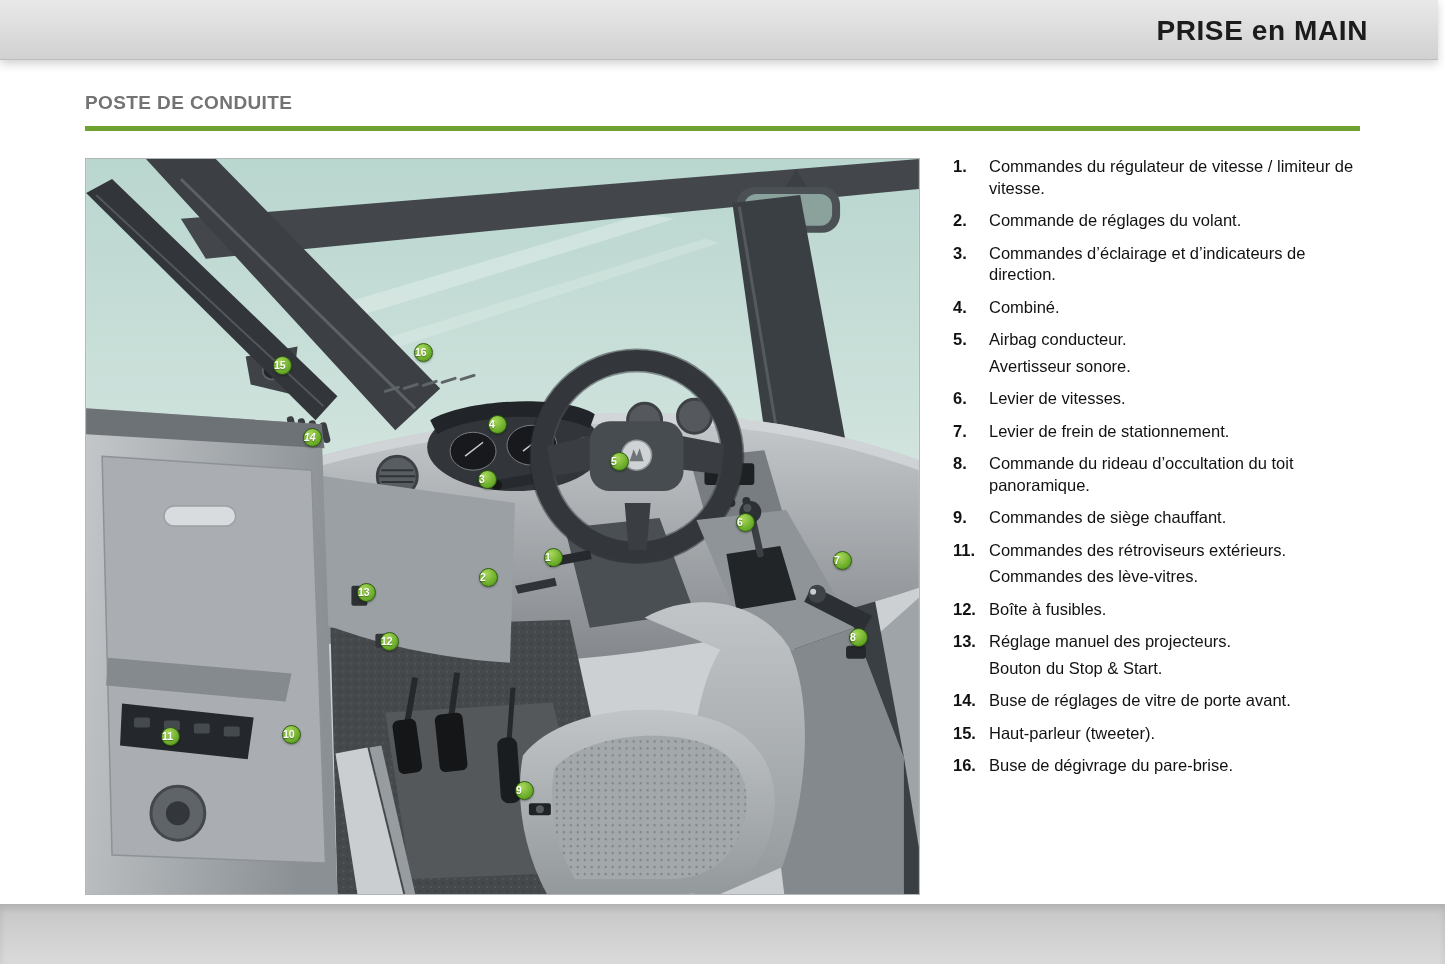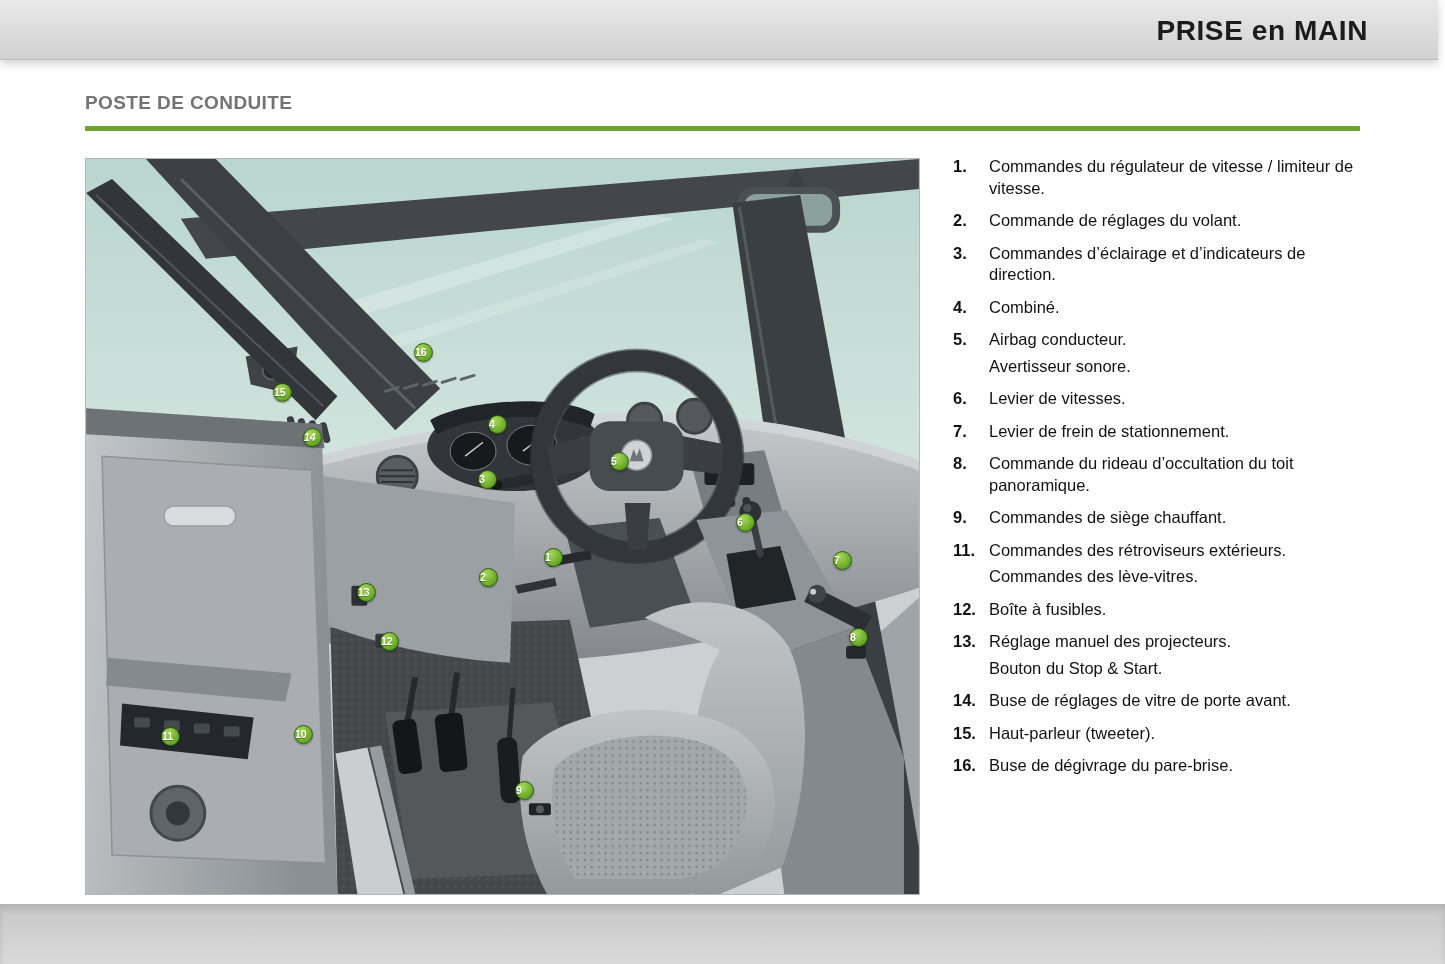--- a/index.html
+++ b/index.html
@@ -309,7 +309,7 @@
   <div class="marker" style="left:294px; top:473px;">12</div>
   <div class="marker" style="left:271px; top:424px;">13</div>
   <div class="marker" style="left:217px; top:269px;font-style:italic;">14</div>
-  <div class="marker" style="left:187px; top:224px;">15</div>
+  <div class="marker" style="left:187px; top:197px;">15</div>
   <div class="marker" style="left:328px; top:184px;">16</div>
 </div>
 

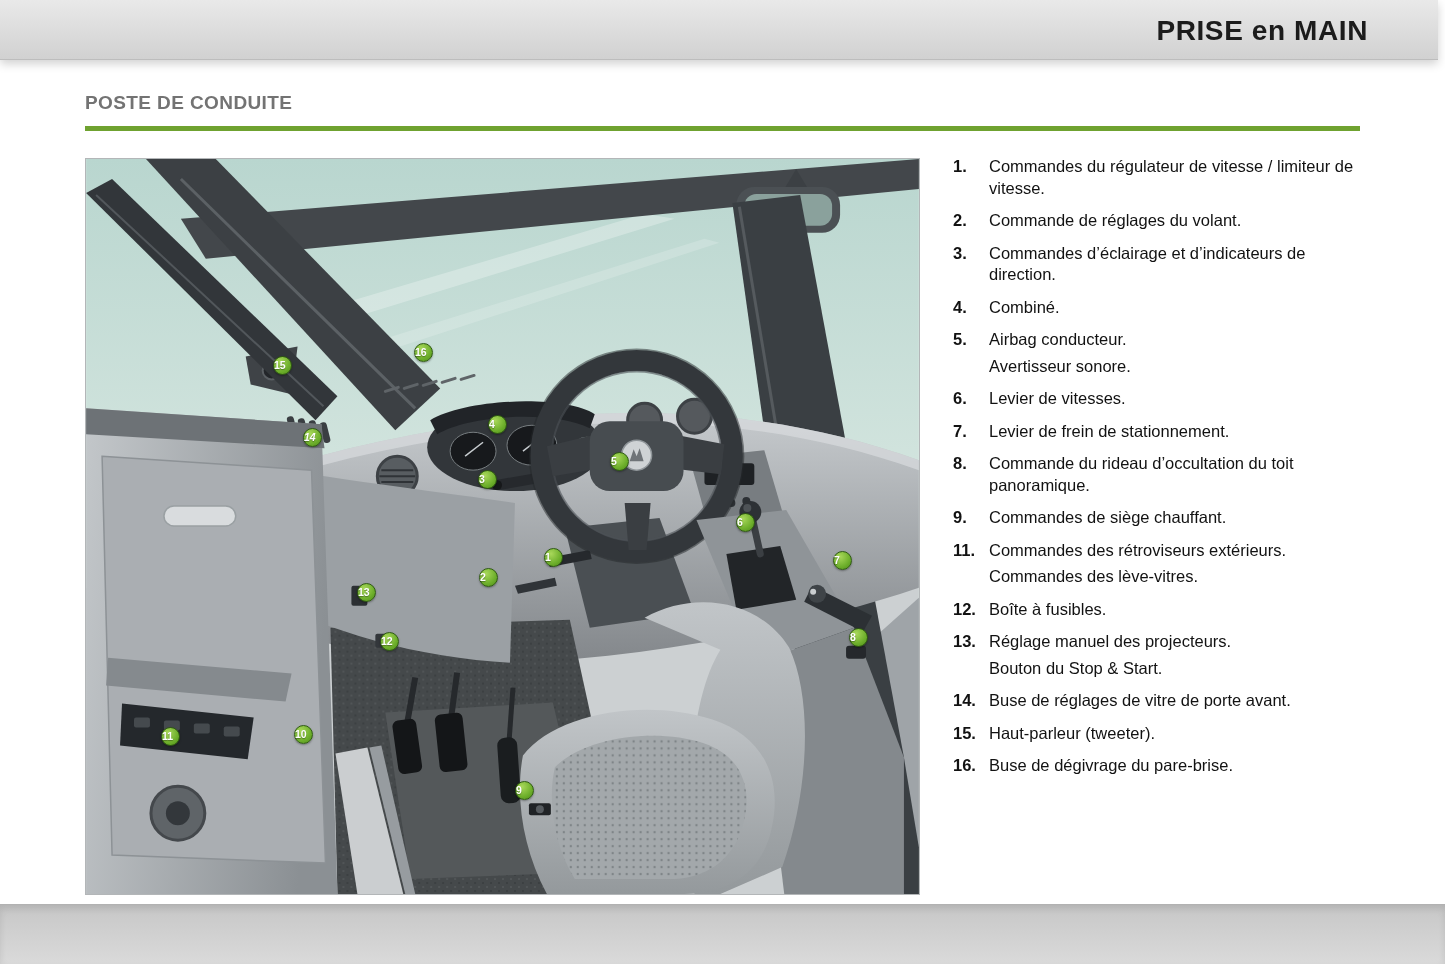--- a/index.html
+++ b/index.html
@@ -304,7 +304,7 @@
   <div class="marker" style="left:747px; top:392px;">7</div>
   <div class="marker" style="left:763px; top:469px;">8</div>
   <div class="marker" style="left:429px; top:622px;">9</div>
-  <div class="marker" style="left:208px; top:566px;">10</div>
+  <div class="marker" style="left:196px; top:566px;">10</div>
   <div class="marker" style="left:75px;  top:568px;">11</div>
   <div class="marker" style="left:294px; top:473px;">12</div>
   <div class="marker" style="left:271px; top:424px;">13</div>

